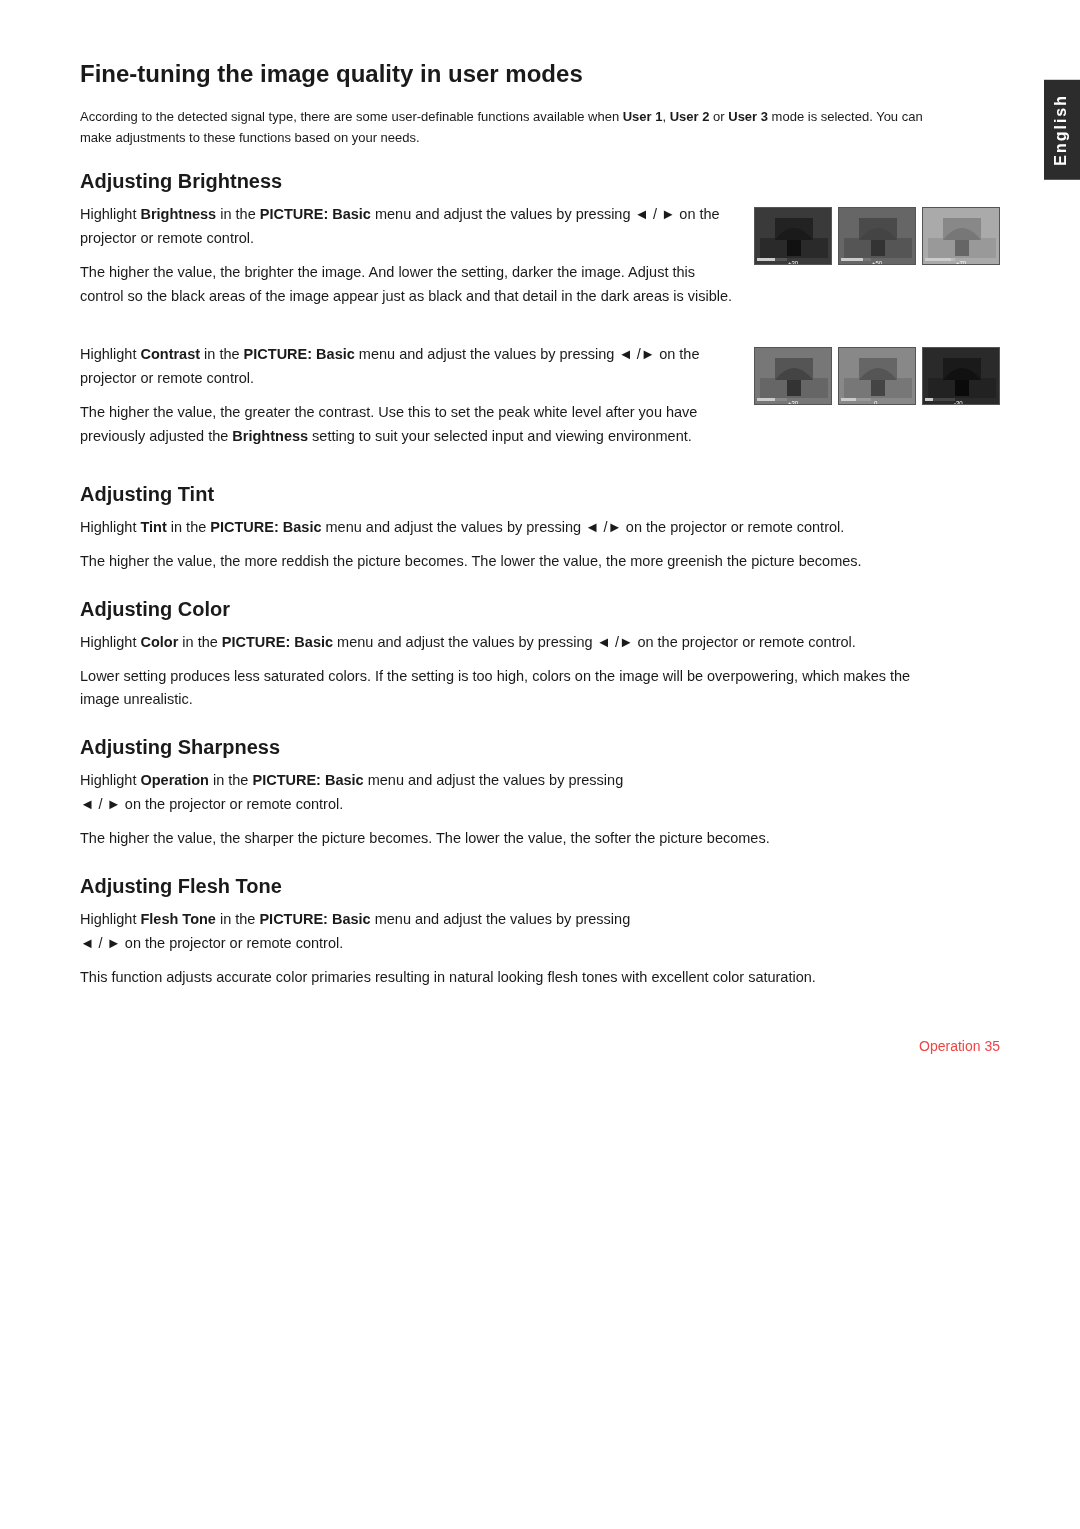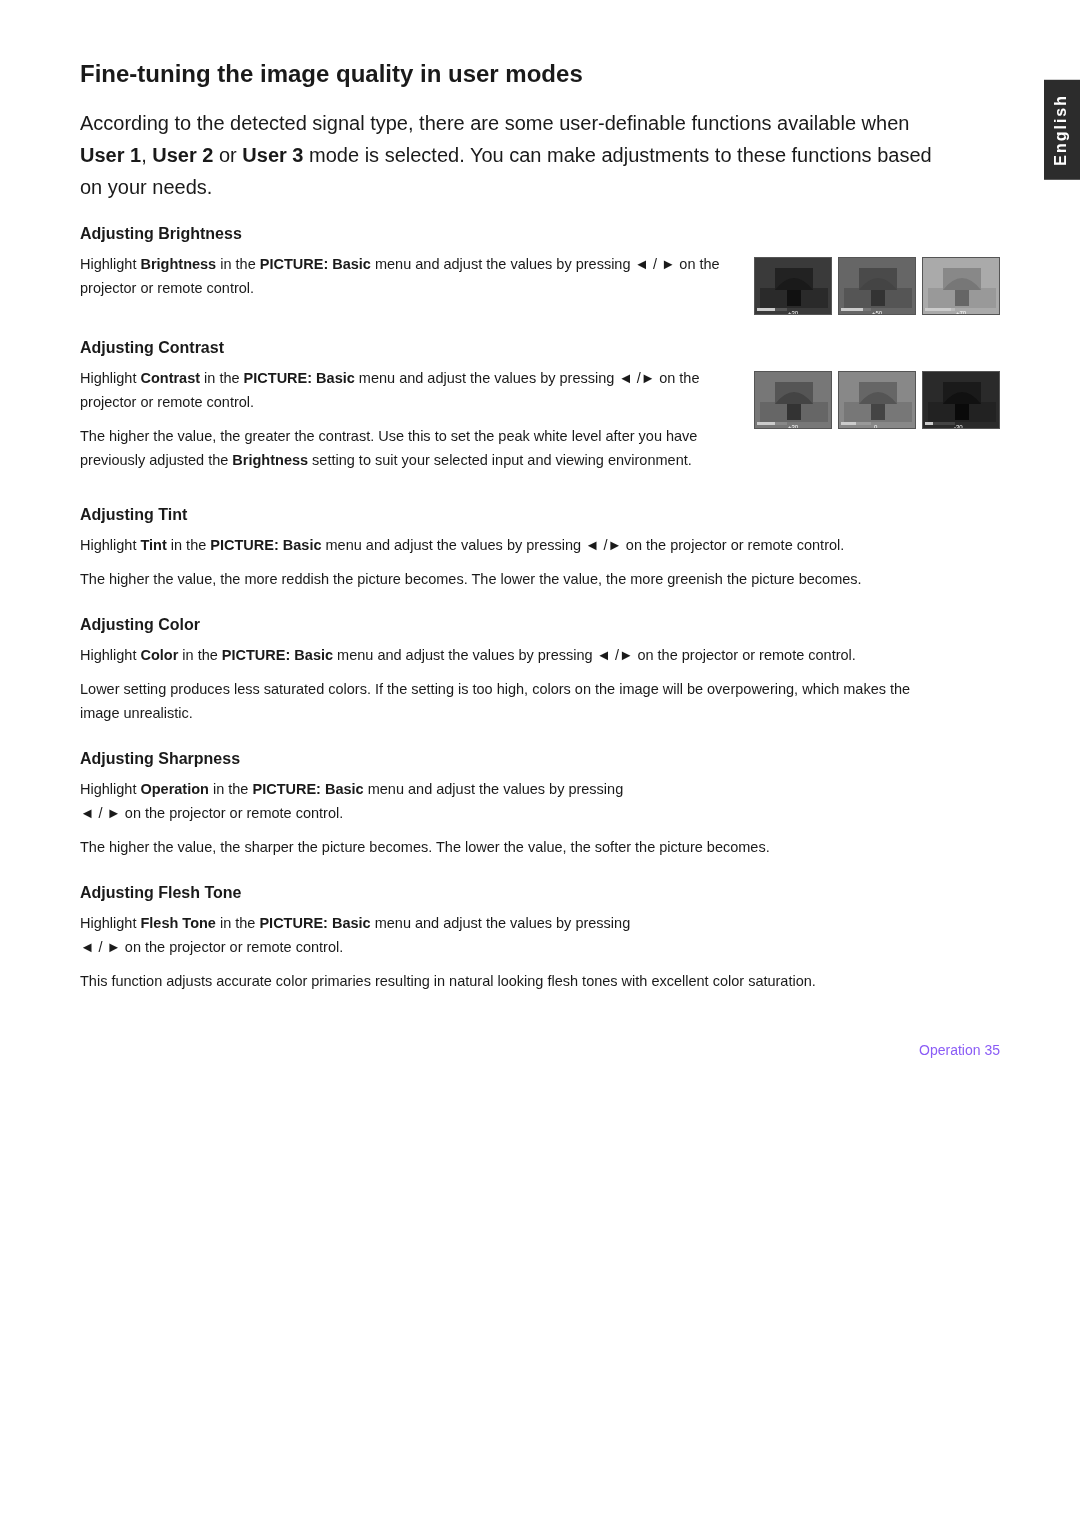--- a/index.html
+++ b/index.html
@@ -44,7 +44,7 @@
     }
 
     .intro-text {
-      font-size: 20px;
+      font-size: 13px;
       line-height: 1.6;
       margin-bottom: 22px;
       max-width: 860px;

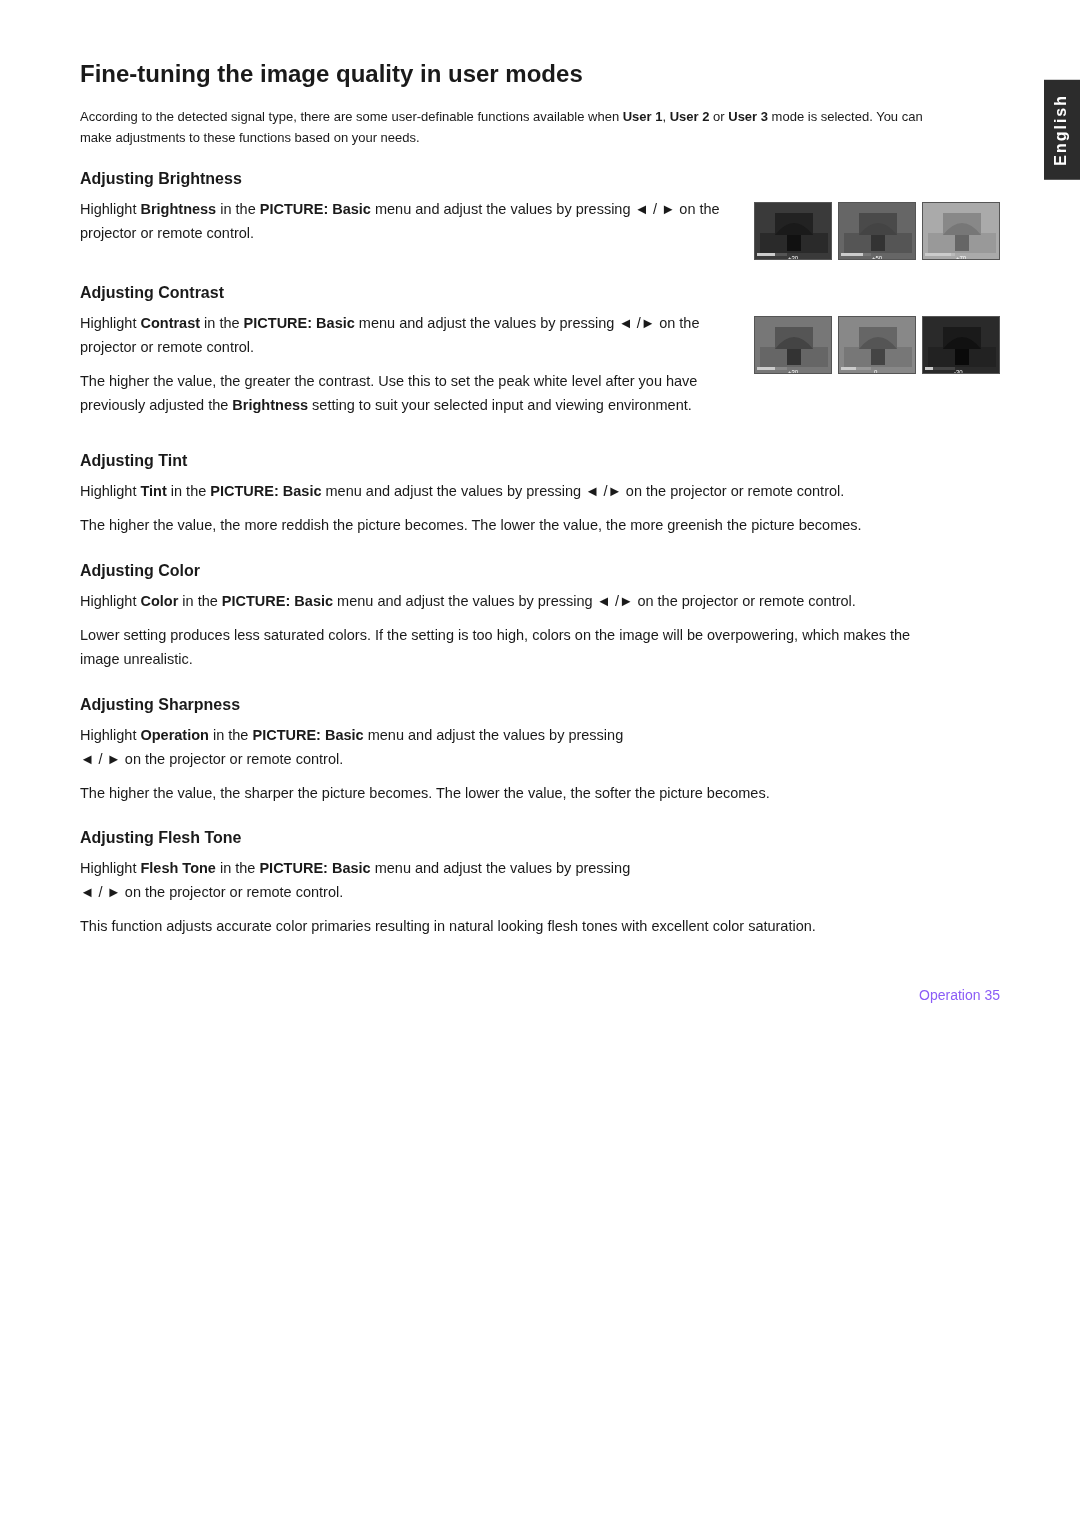--- a/index.html
+++ b/index.html
@@ -55,7 +55,7 @@
     }
 
     .section h2 {
-      font-size: 16px;
+      font-size: 20px;
       font-weight: bold;
       margin-bottom: 10px;
     }

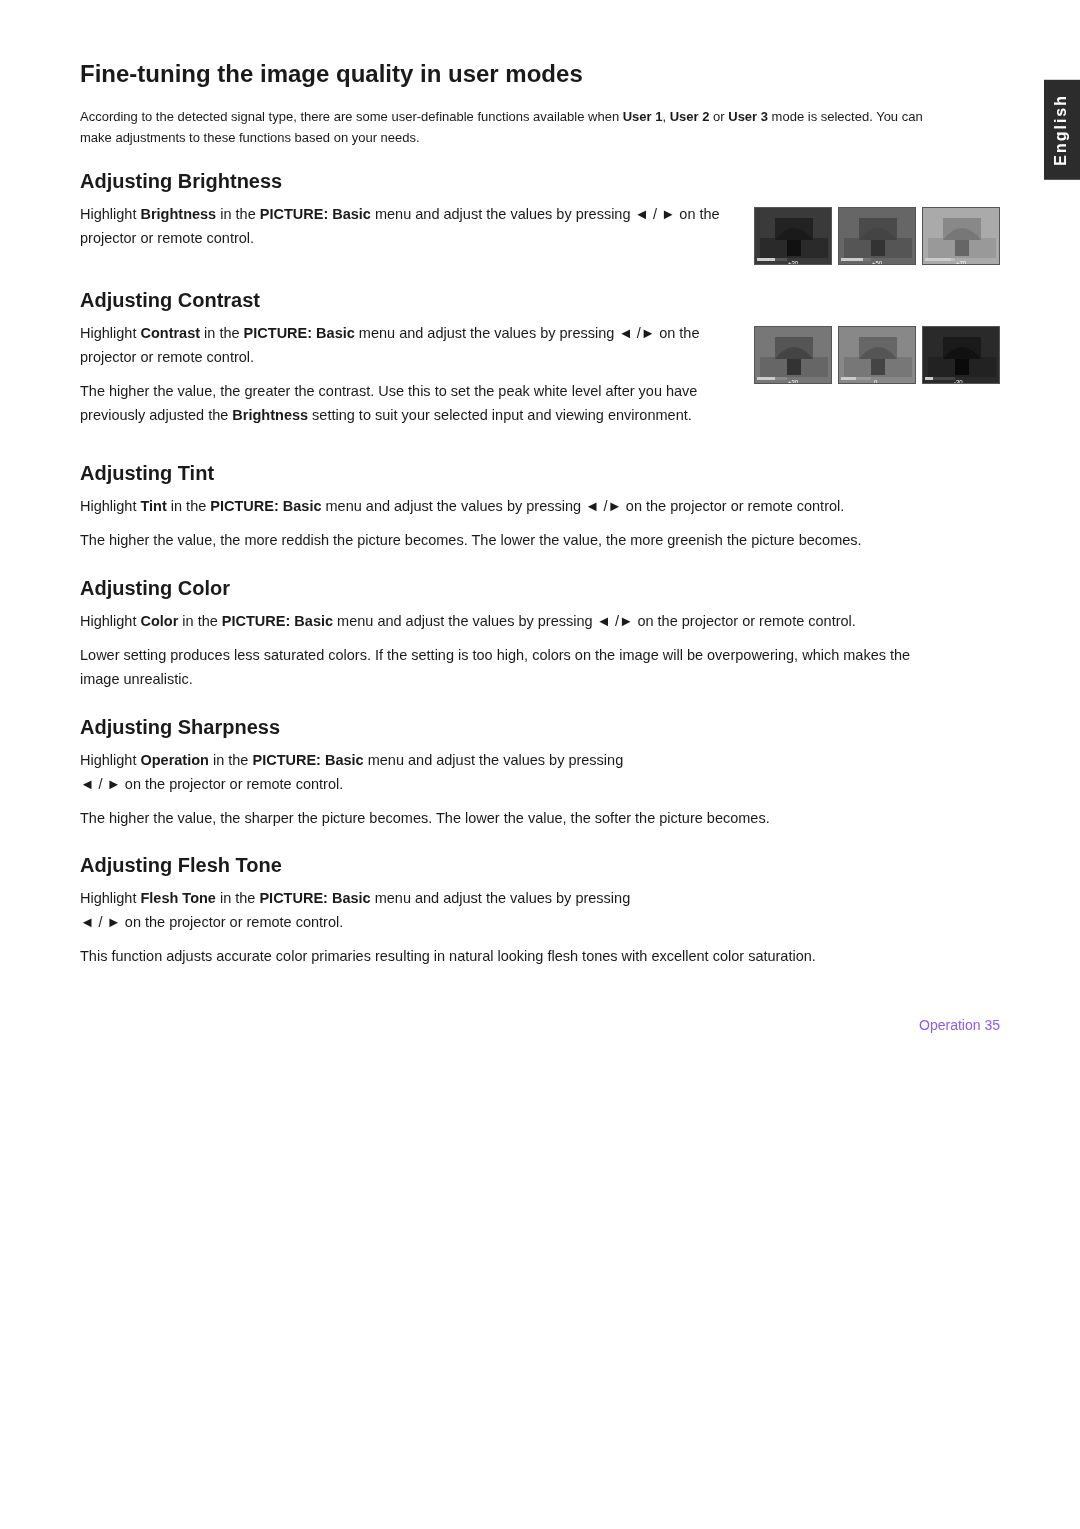--- a/index.html
+++ b/index.html
@@ -138,6 +138,10 @@
           Highlight <strong>Brightness</strong> in the <strong>PICTURE: Basic</strong> menu and adjust the values by pressing ◄ /
           ► on the projector or remote control.
         </p>
+        <p>
+          The higher the value, the brighter the image. And lower the setting, darker the image. Adjust this control so the
+          black areas of the image appear just as black and that detail in the dark areas is visible.
+        </p>
       </div>
       <div class="section-images">
 

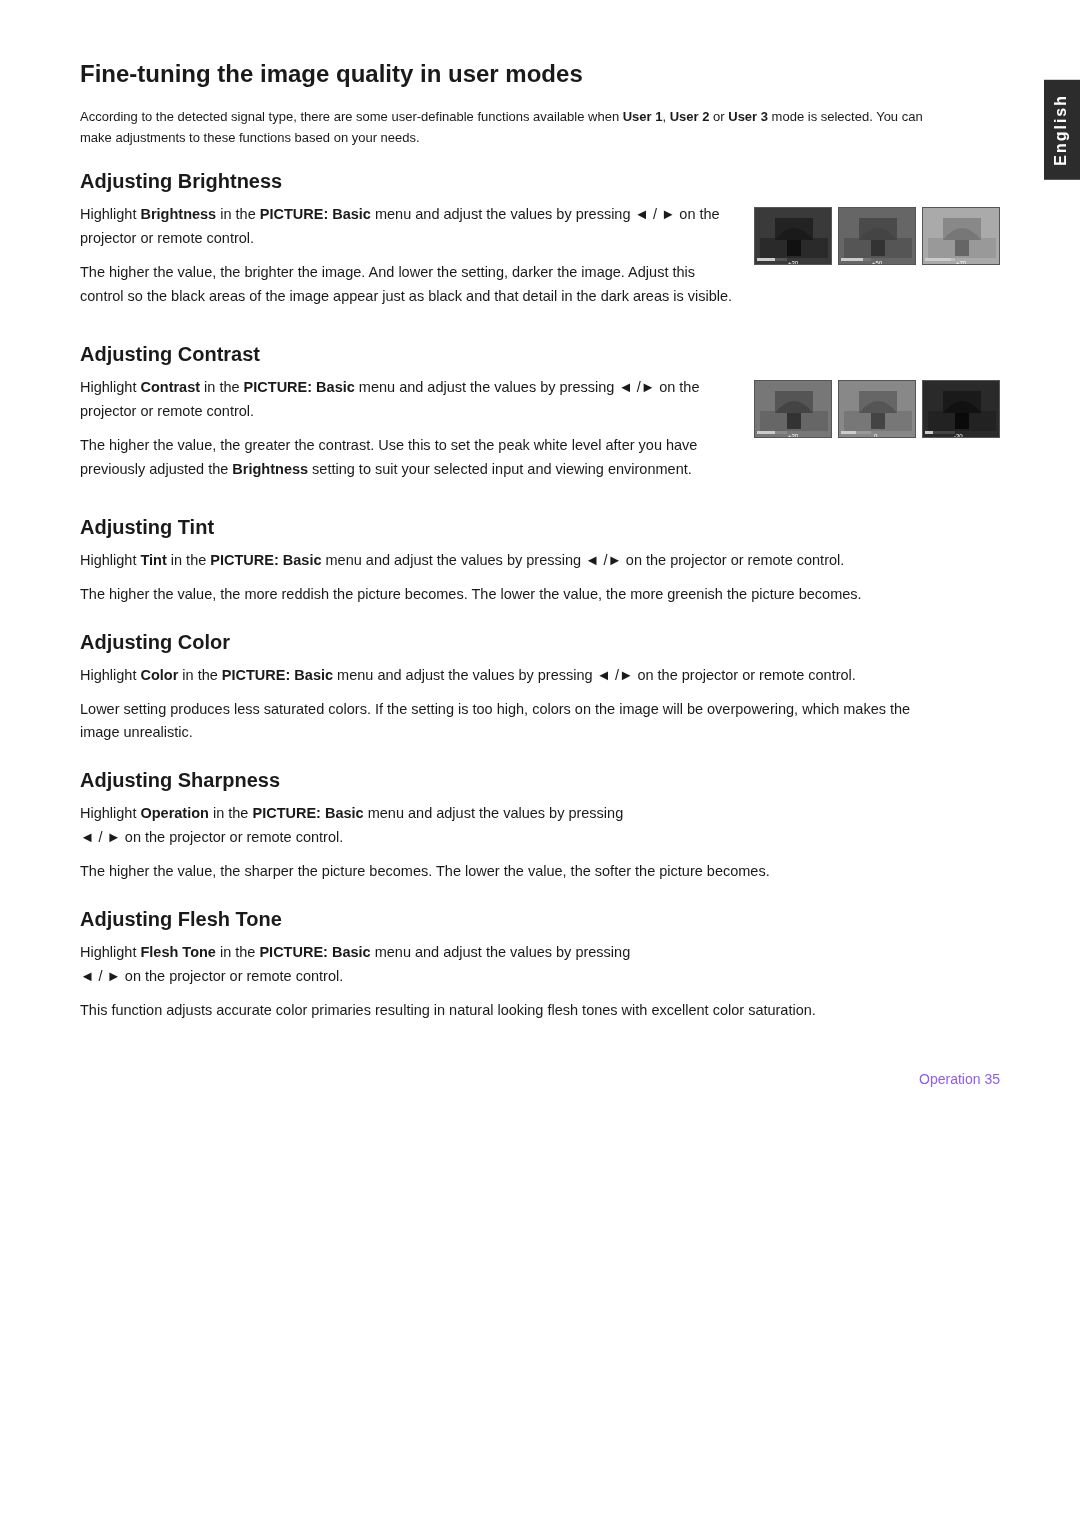--- a/index.html
+++ b/index.html
@@ -188,7 +188,6 @@
   </div>
 
   <div class="section">
-    <h2>Adjusting Contrast</h2>
     <div class="section-with-images">
       <div class="section-text">
         <p>

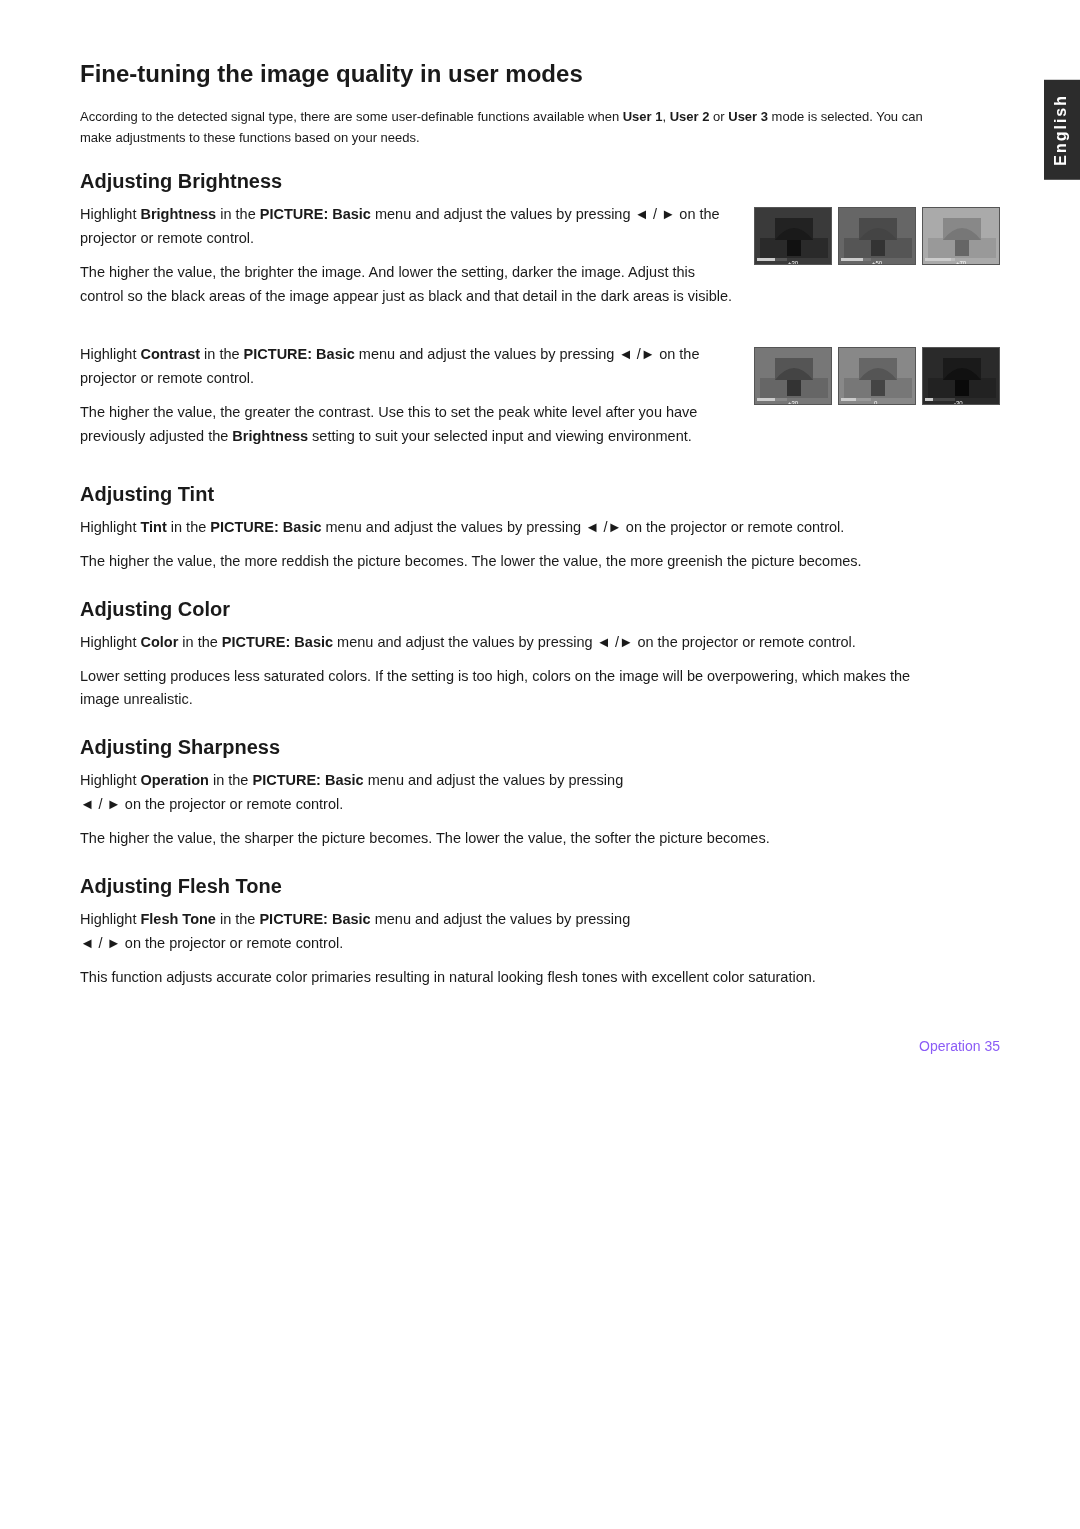--- a/index.html
+++ b/index.html
@@ -106,7 +106,7 @@
       bottom: 40px;
       right: 80px;
       font-size: 14px;
-      color: #8b5cf6;
+      color: #ef4444;
     }
 
     

